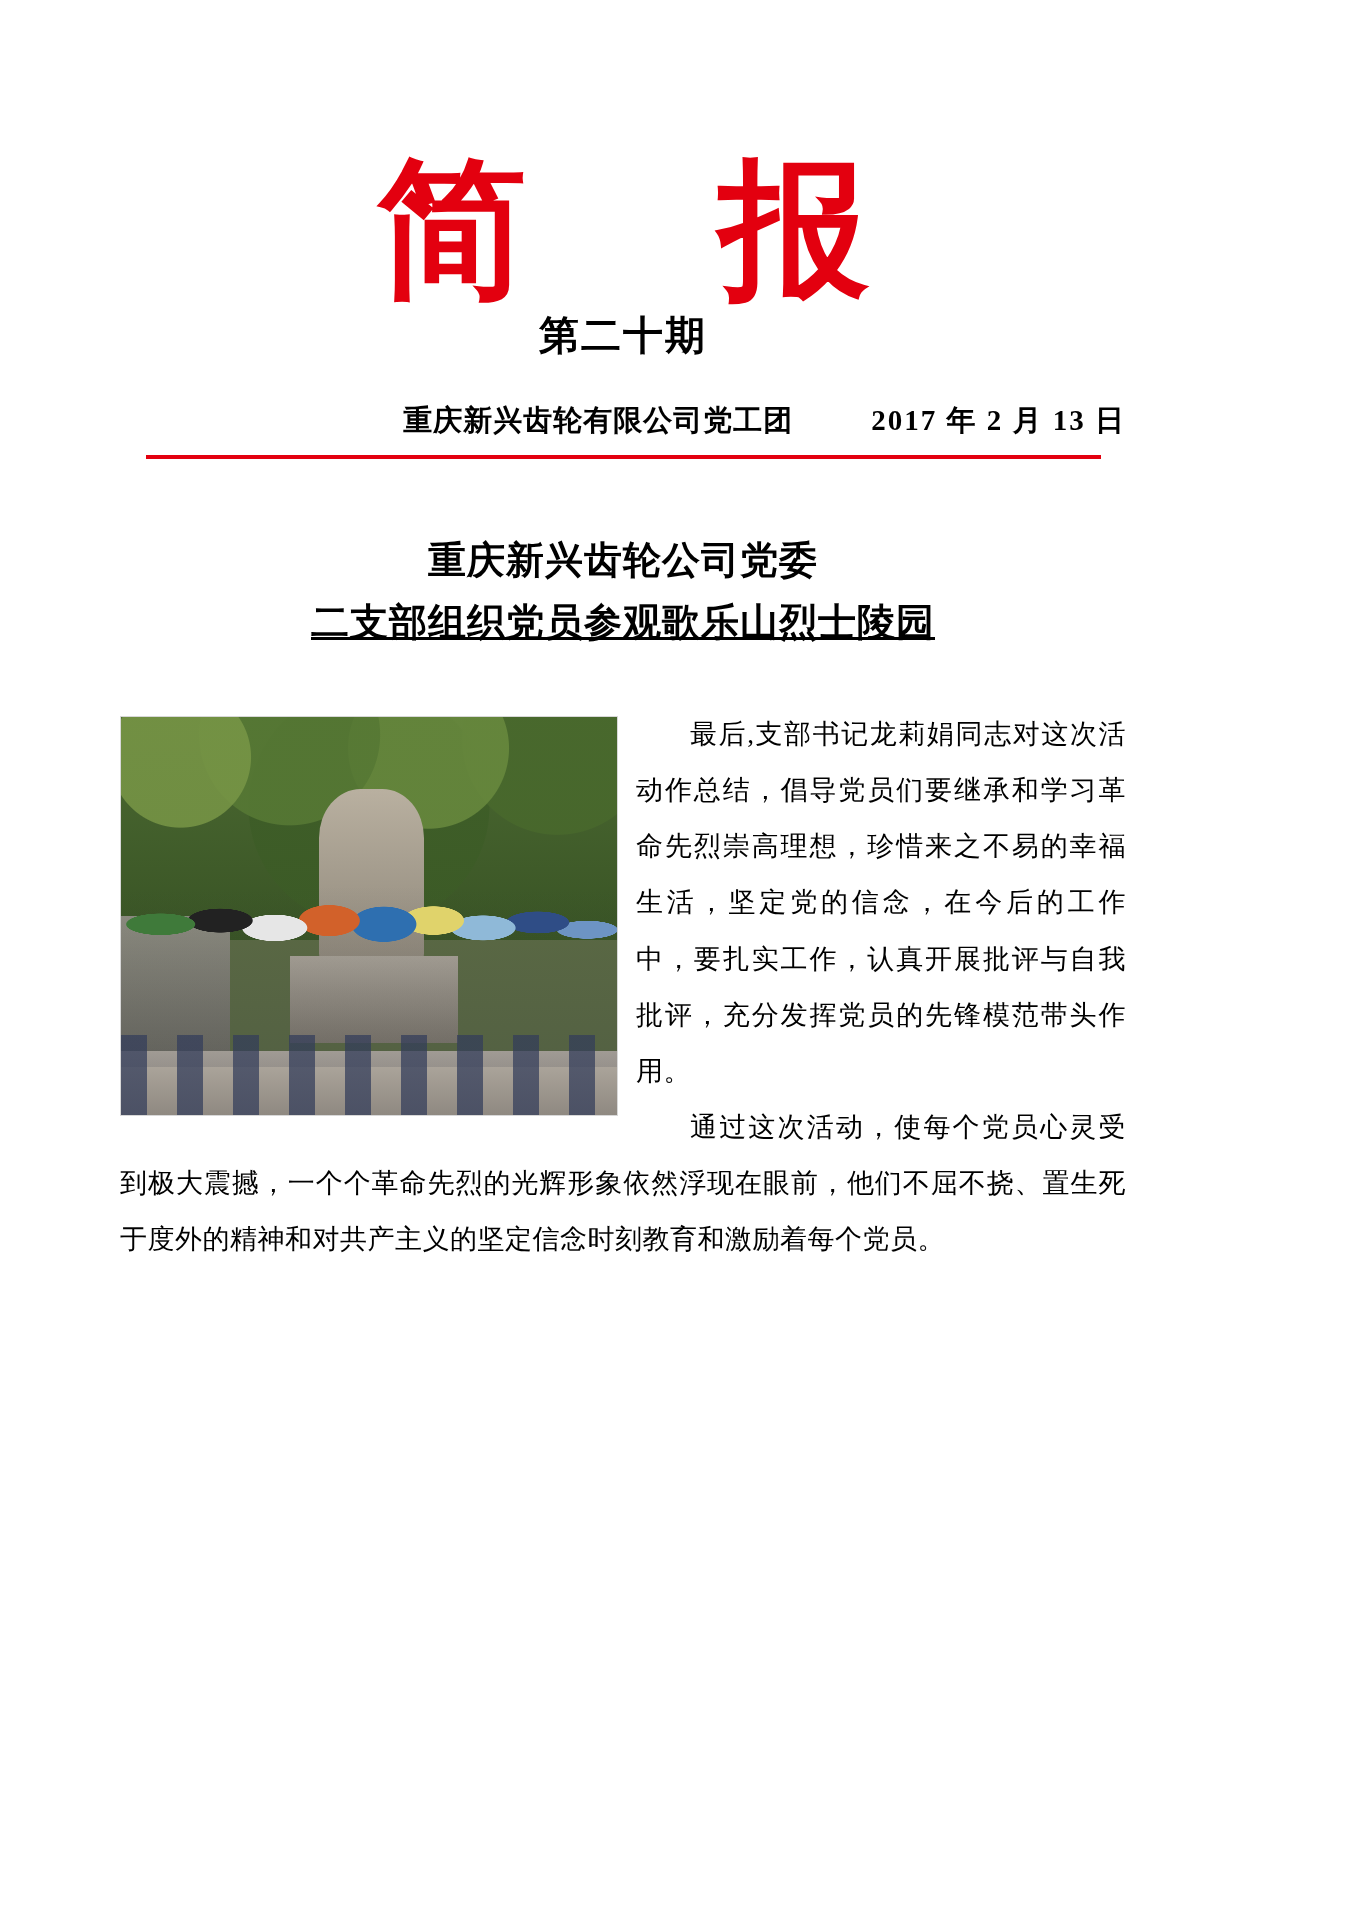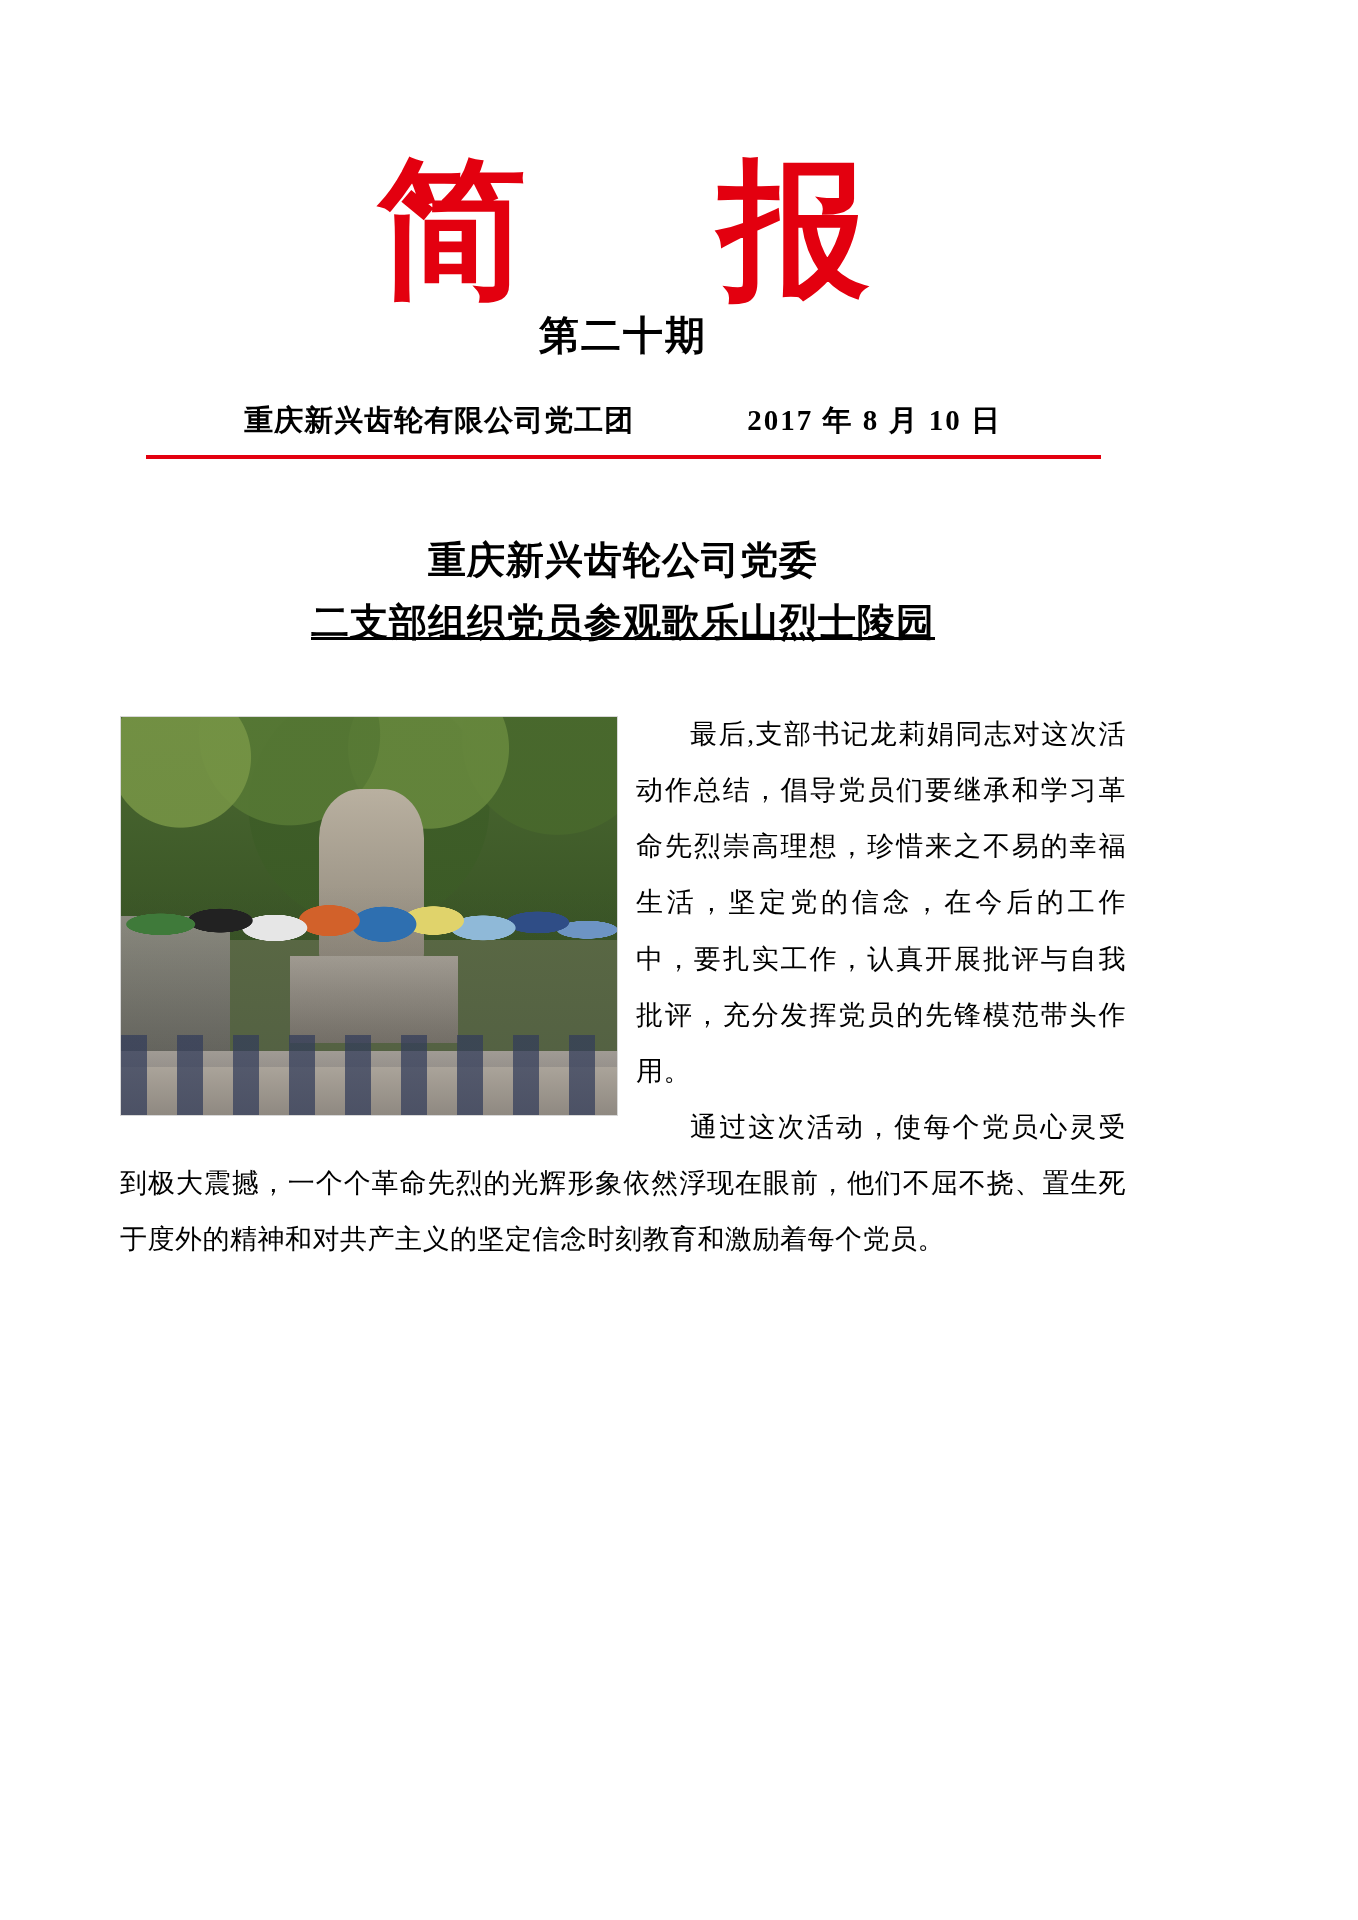--- a/index.html
+++ b/index.html
@@ -49,9 +49,9 @@
   .meta-row {
     margin-top: 38px;
     display: flex;
-    justify-content: center;
+    justify-content: flex-end;
     align-items: baseline;
-    gap: 113px;
+    gap: 78px;
     font-size: 29px;
     font-weight: bold;
     letter-spacing: 1px;

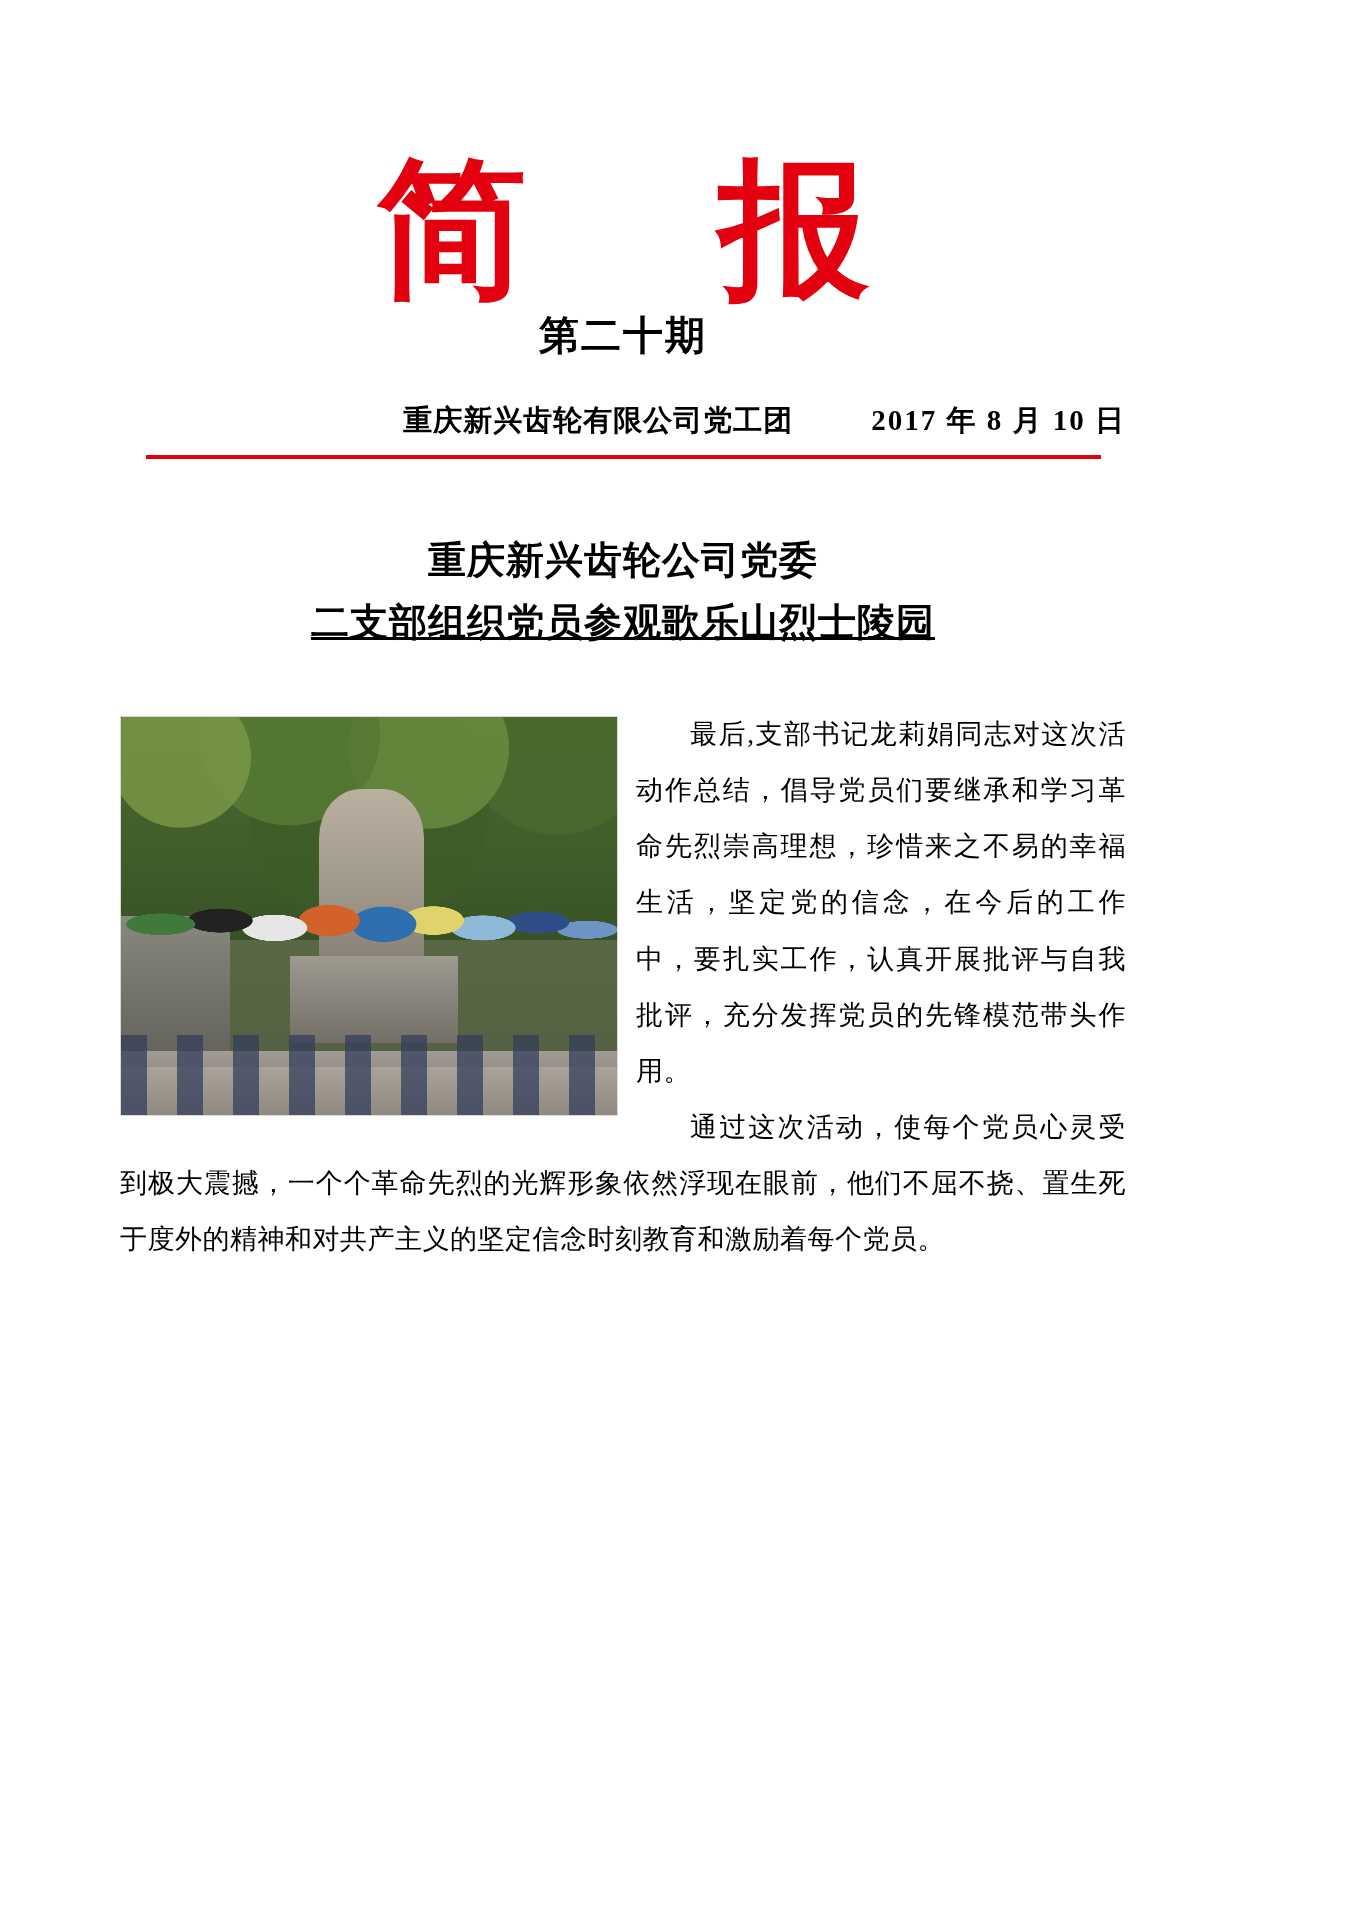--- a/index.html
+++ b/index.html
@@ -167,7 +167,7 @@
 
   <div class="meta-row">
     <span class="meta-org">重庆新兴齿轮有限公司党工团</span>
-    <span class="meta-date">2017 年 8 月 10 日</span>
+    <span class="meta-date">2017 年 2 月 13 日</span>
   </div>
 
   <div class="rule"></div>

